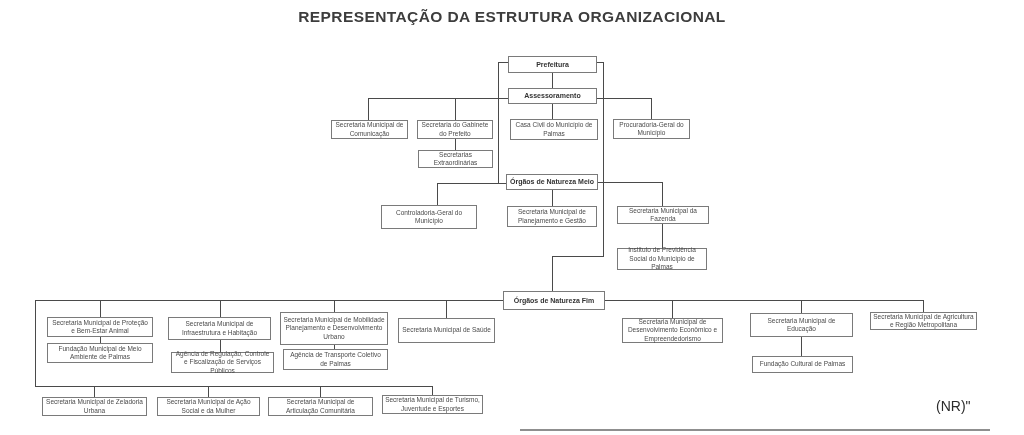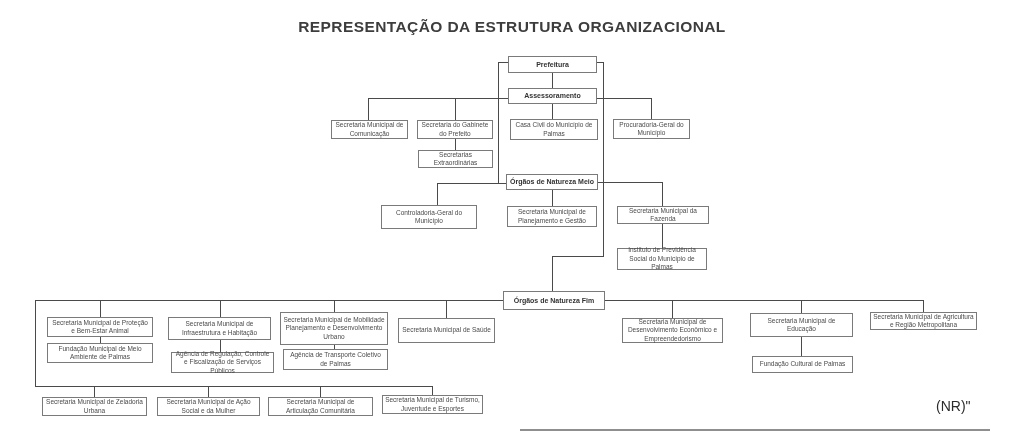--- a/index.html
+++ b/index.html
@@ -8,7 +8,7 @@
     font-family:"Liberation Sans",sans-serif;
   }
   .title{
-    position:absolute;top:18px;left:0;width:1024px;text-align:center;
+    position:absolute;top:8px;left:0;width:1024px;text-align:center;
     font-size:15.5px;font-weight:700;color:#3d3d3d;letter-spacing:.4px;
   }
   .box{

